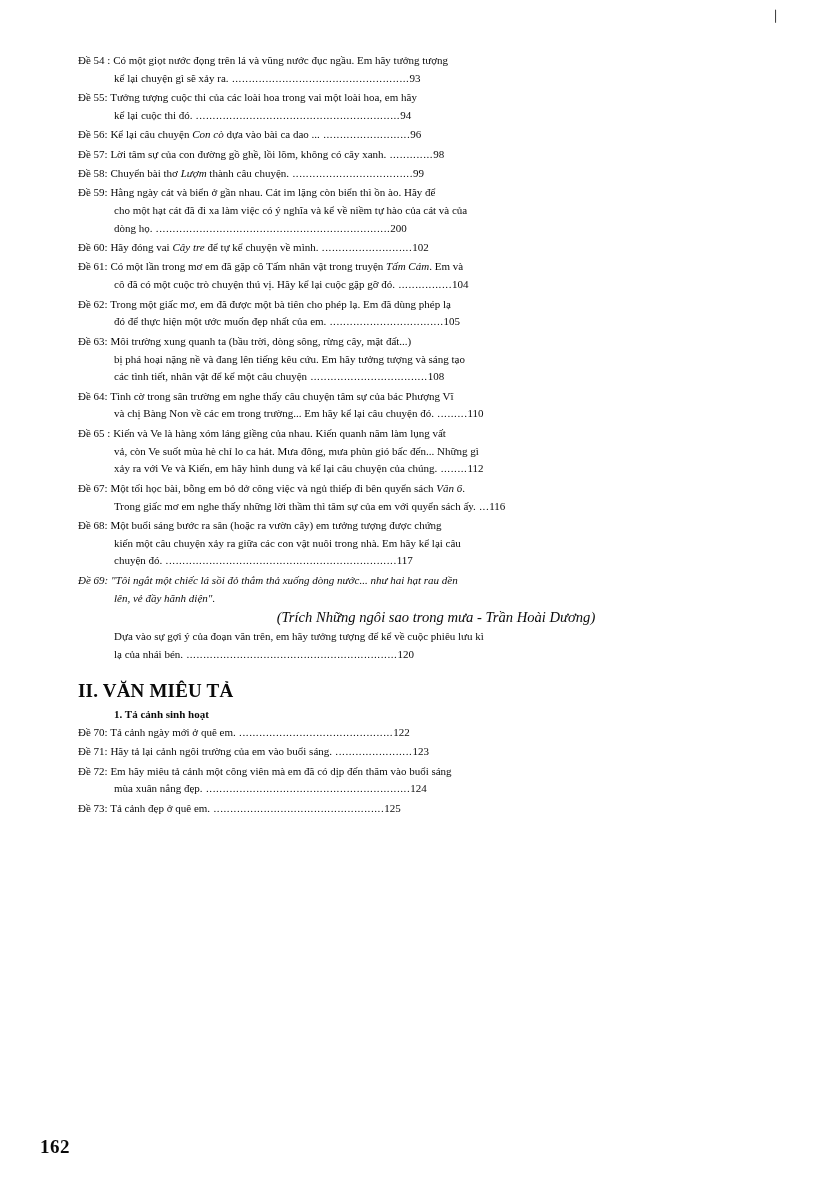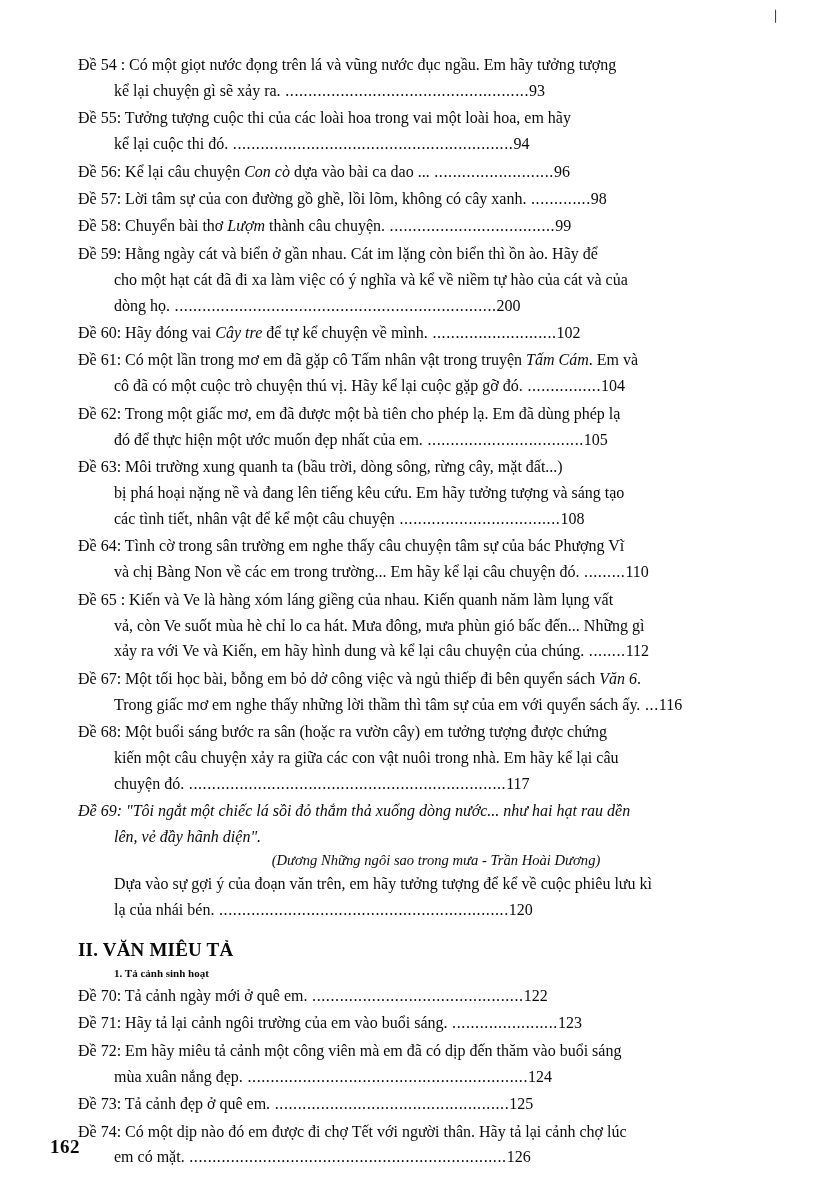--- a/index.html
+++ b/index.html
@@ -33,7 +33,7 @@
     margin-top: 4px;
   }
   .entry {
-    font-size: 16px;
+    font-size: 11px;
     line-height: 1.62;
     margin-bottom: 1.5px;
     text-align: justify;

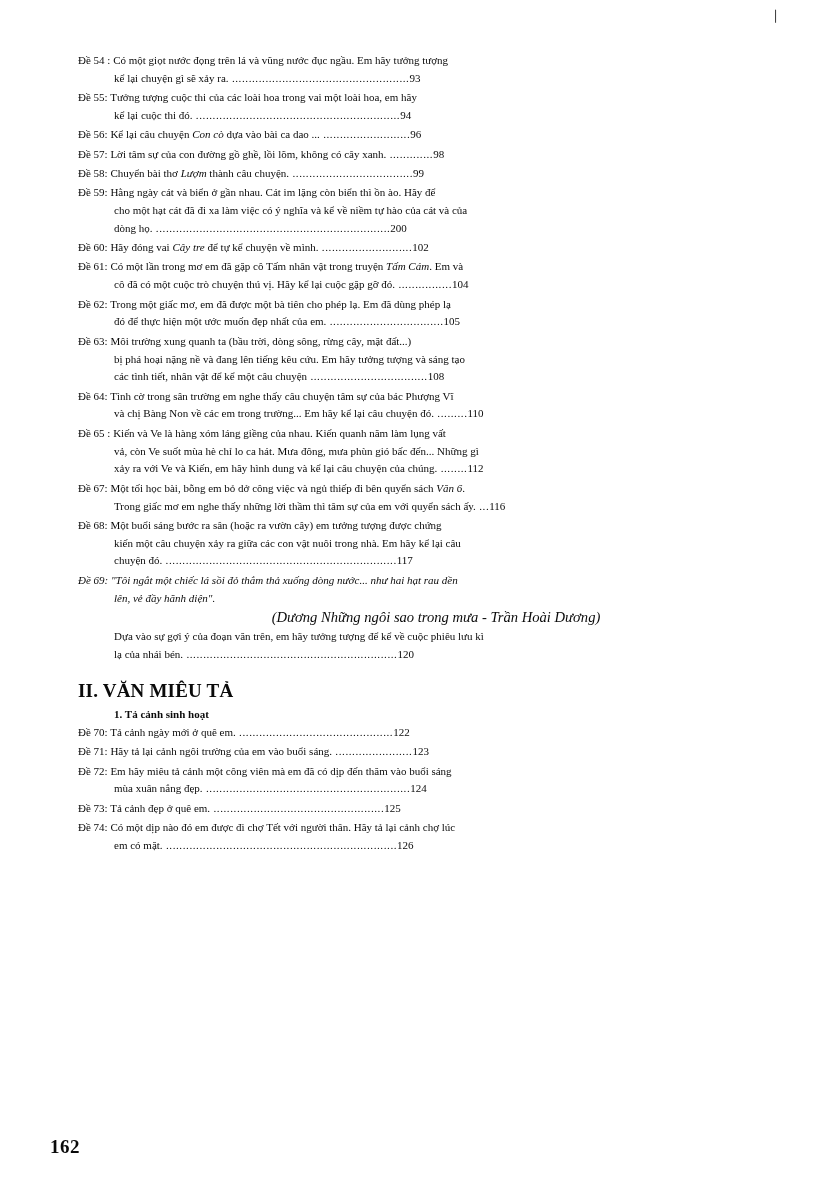--- a/index.html
+++ b/index.html
@@ -112,7 +112,7 @@
       </div>
 
     <div class="attrib">
-      <span>(Dương </span><span class="ital">Những ngôi sao trong mưa</span><span> - Trần Hoài Dương)</span>
+      <span>(Trích </span><span class="ital">Những ngôi sao trong mưa</span><span> - Trần Hoài Dương)</span>
     </div>
 
     <div id="toc-de69-tail">

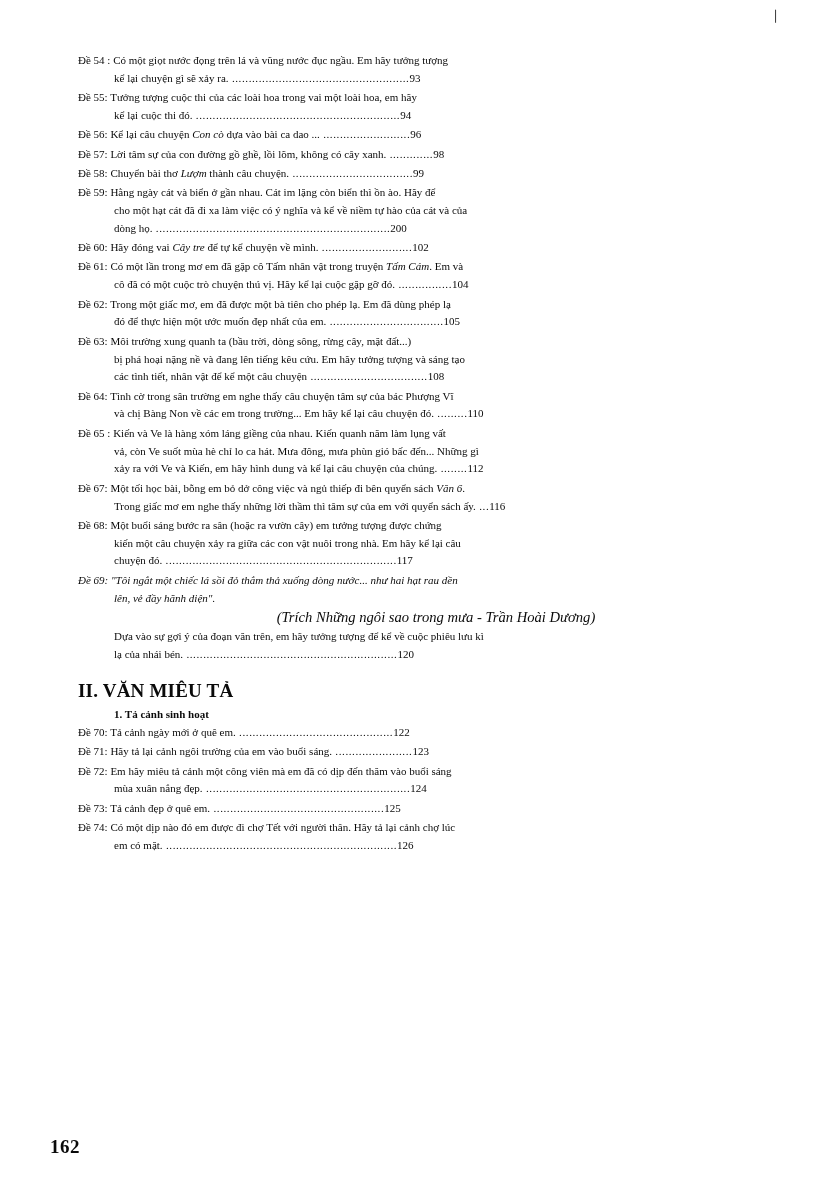--- a/index.html
+++ b/index.html
@@ -127,7 +127,6 @@
         <div class="entry" id="entry-de-71">Đề 71: Hãy tả lại cảnh ngôi trường của em vào buổi sáng.<span class="dots"> .......................</span><span class="pg">123</span></div>
         <div class="entry" id="entry-de-72">Đề 72: Em hãy miêu tả cảnh một công viên mà em đã có dịp đến thăm vào buổi sáng<br>mùa xuân nắng đẹp.<span class="dots"> .............................................................</span><span class="pg">124</span></div>
         <div class="entry" id="entry-de-73">Đề 73: Tả cảnh đẹp ở quê em.<span class="dots"> ...................................................</span><span class="pg">125</span></div>
-        <div class="entry" id="entry-de-74">Đề 74: Có một dịp nào đó em được đi chợ Tết với người thân. Hãy tả lại cảnh chợ lúc<br>em có mặt.<span class="dots"> .....................................................................</span><span class="pg">126</span></div>
       </div>
   </div>
 

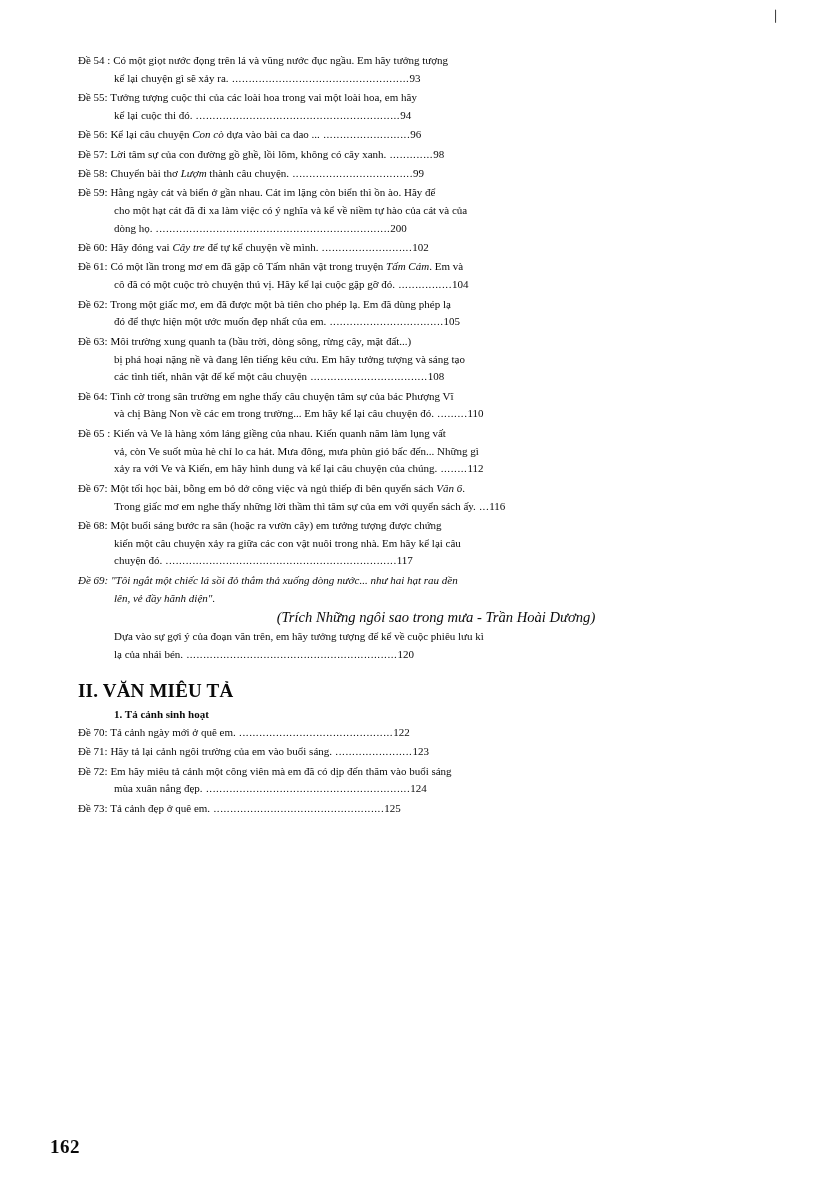--- a/index.html
+++ b/index.html
@@ -78,7 +78,7 @@
   }
   .folio {
     position: absolute;
-    left: 50px;
+    left: 40px;
     bottom: 42px;
     font-size: 19px;
     font-weight: bold;

